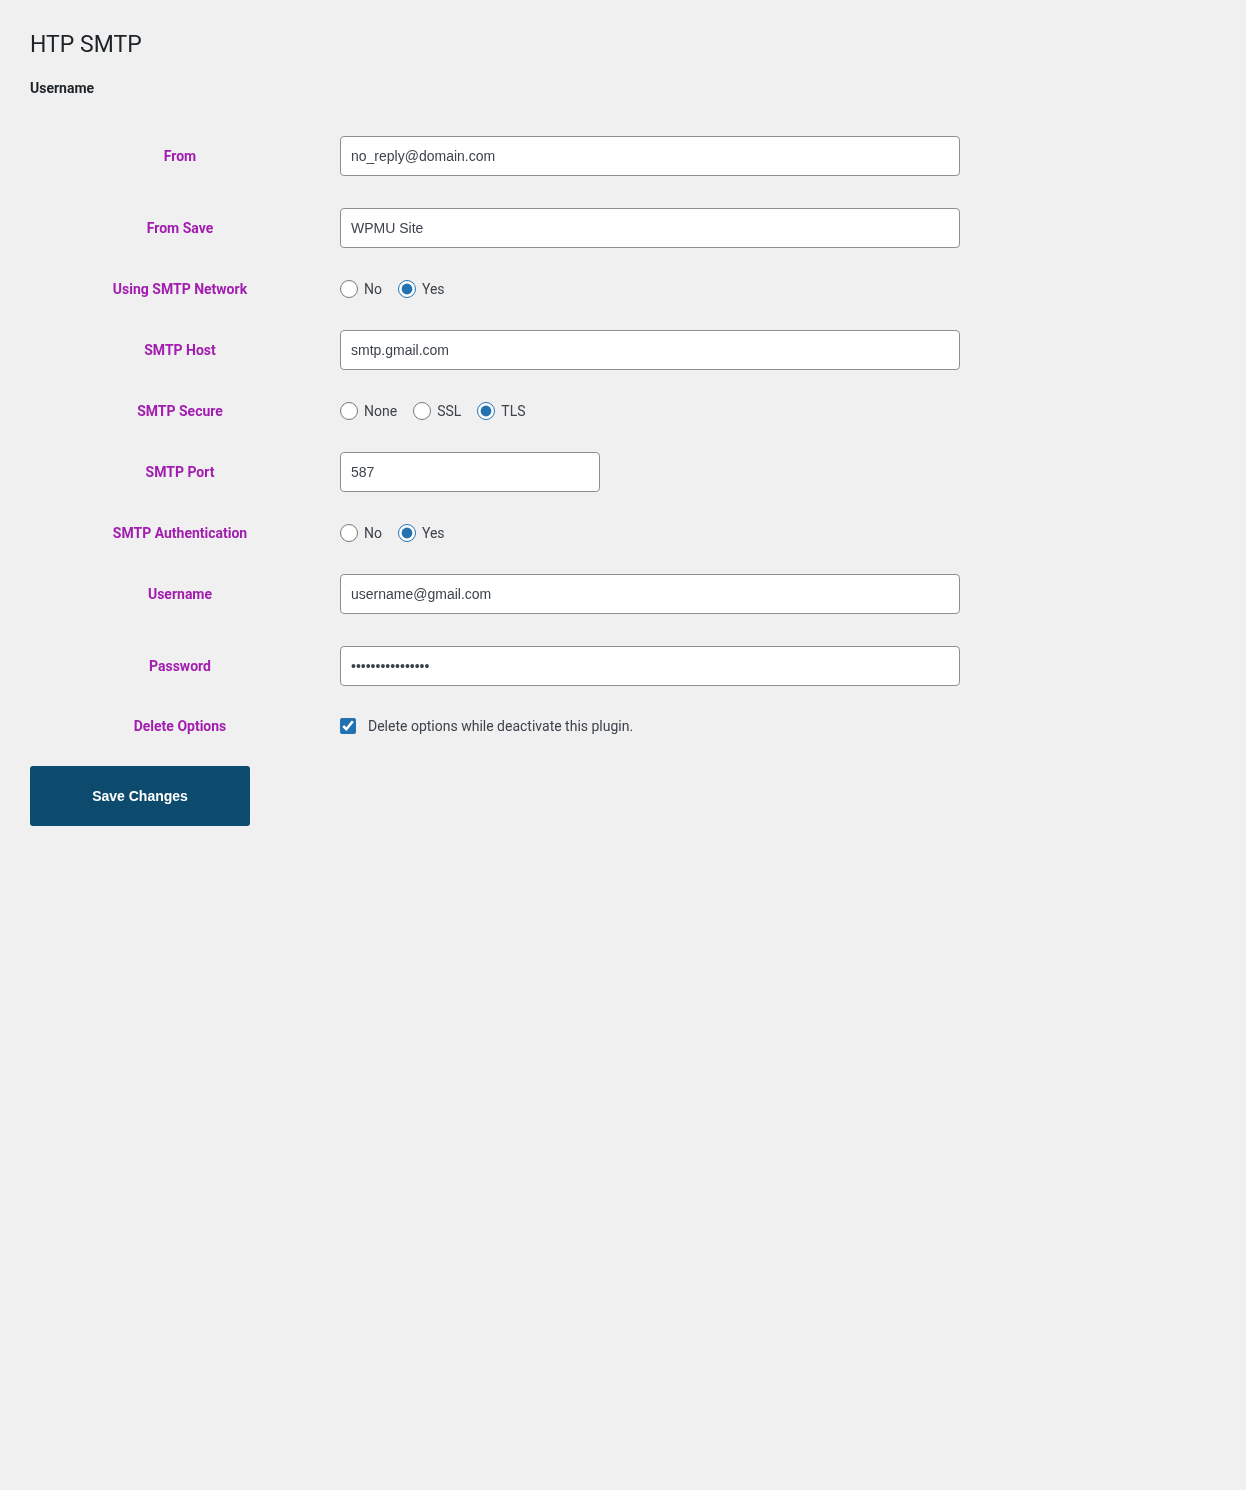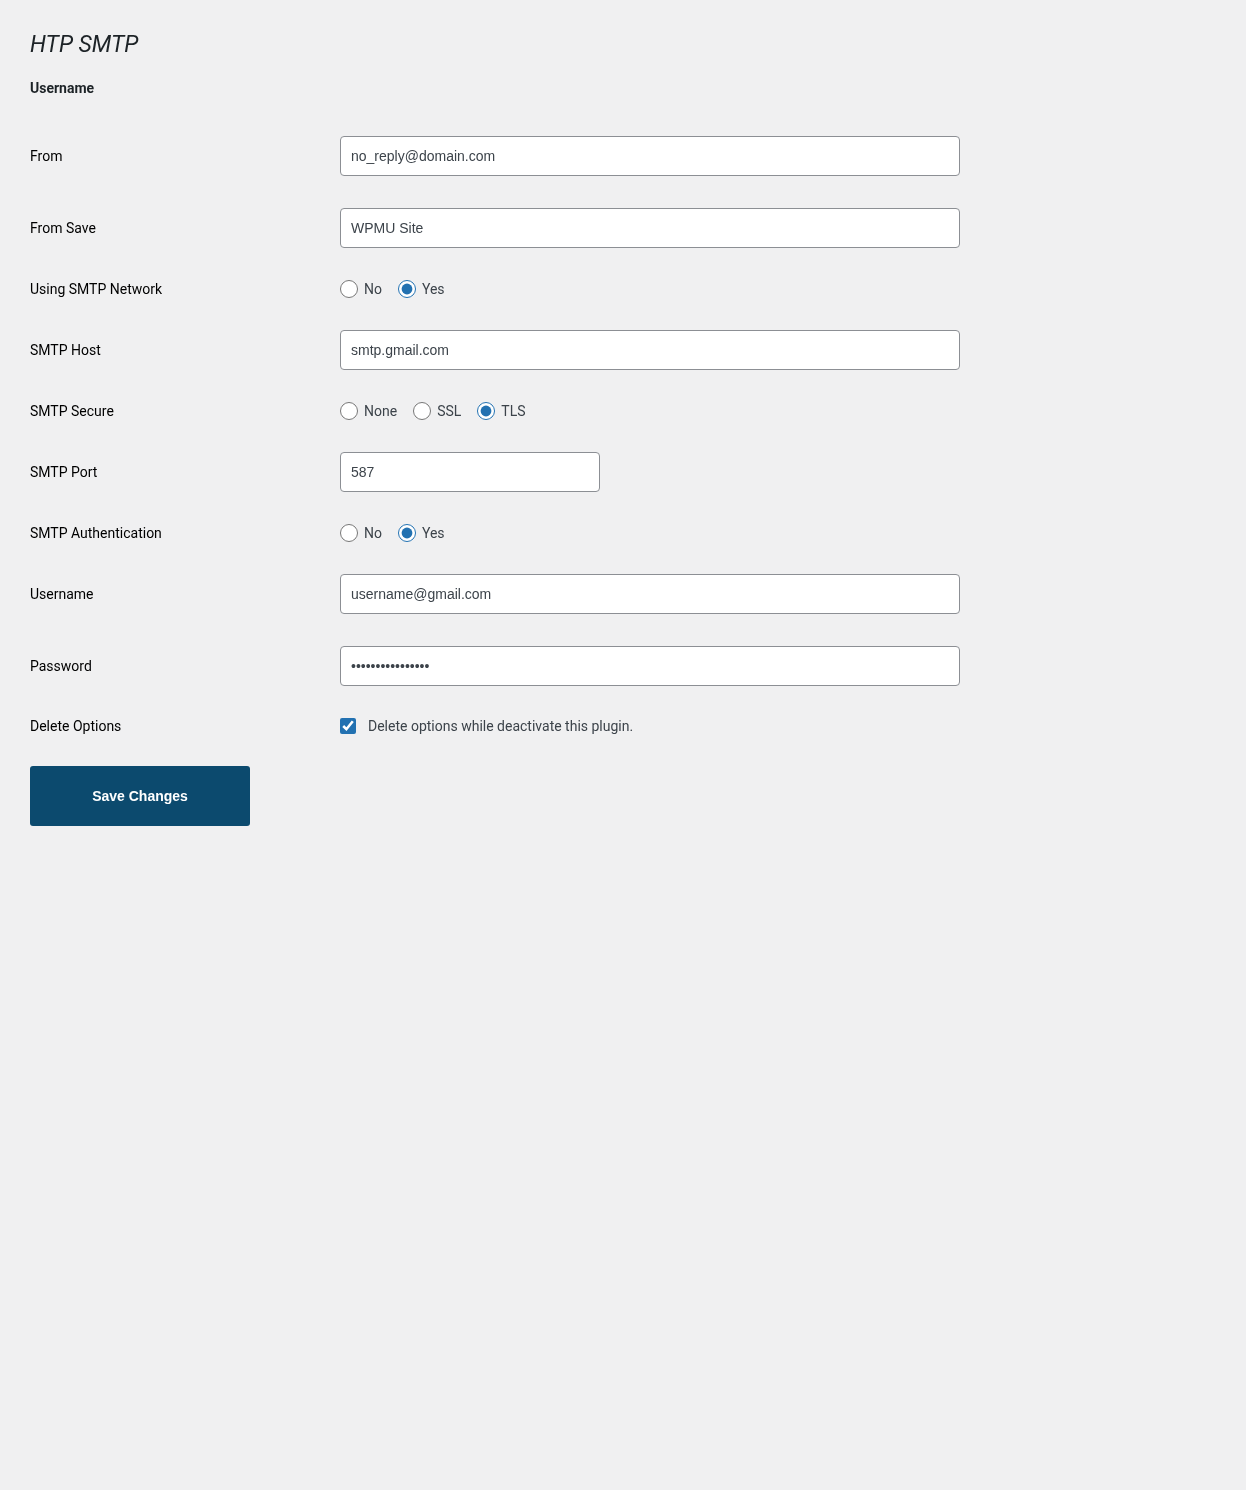--- a/index.html
+++ b/index.html
@@ -24,7 +24,6 @@
       color: #1d2327;
       margin-bottom: 20px;
       line-height: 1.3;
-      font-style: italic;
     }
 
     .section-heading {

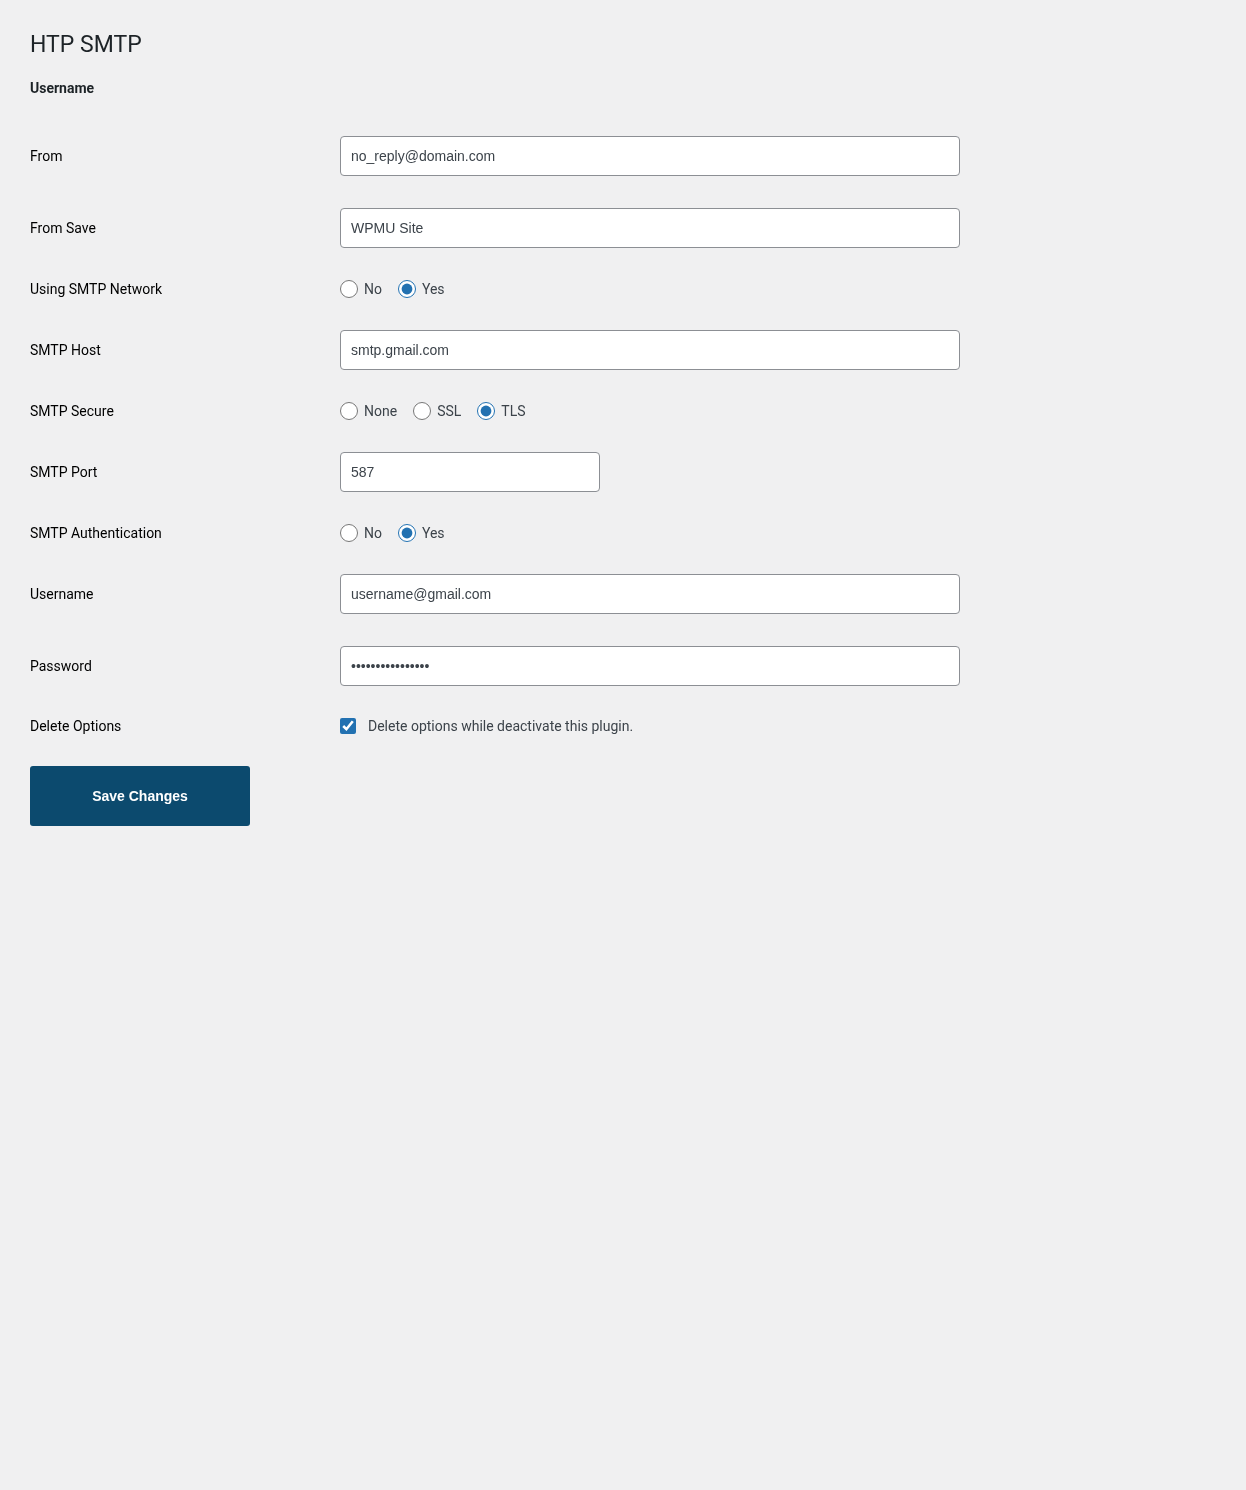--- a/index.html
+++ b/index.html
@@ -49,10 +49,10 @@
 
     .form-table th {
       width: 310px;
-      text-align: left;
-      font-weight: 400;
-      font-size: 14px;
-      color: #000000;
+      text-align: center;
+      font-weight: 700;
+      font-size: 14px;
+      color: #a21caf;
       padding-left: 0;
     }
 

